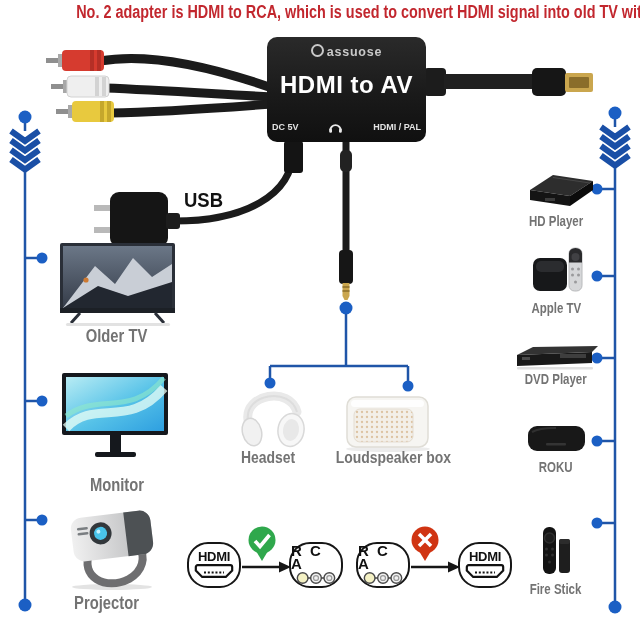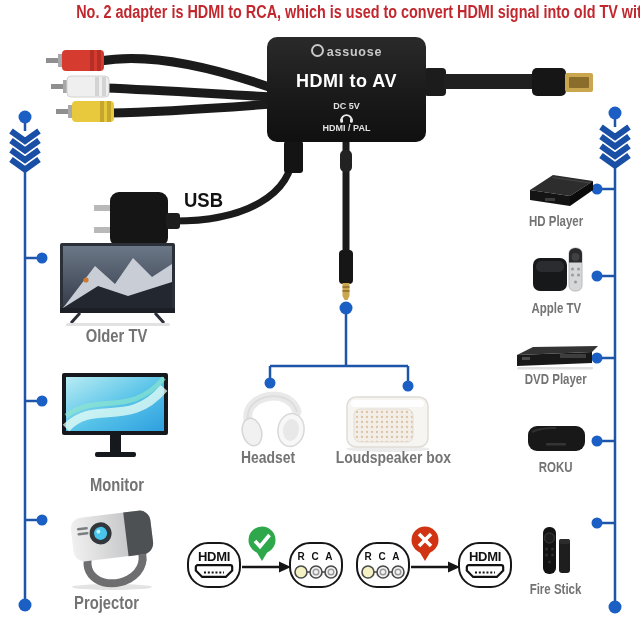--- a/index.html
+++ b/index.html
@@ -18,7 +18,7 @@
         font-weight:bold;letter-spacing:.8px;}
   .logo-ring{display:inline-block;width:9px;height:9px;border:2.4px solid #c9c9c9;
         border-radius:50%;margin-right:3px;vertical-align:-1px;}
-  .conv .name{margin-top:12px;text-align:center;color:#ffffff;font-size:18px;font-weight:bold;
+  .conv .name{margin-top:12px;text-align:center;color:#ffffff;font-size:24px;font-weight:bold;
         letter-spacing:.5px;}
   .conv .ports{position:absolute;left:0;right:0;bottom:9px;display:flex;align-items:center;
         justify-content:space-between;padding:0 5px;color:#e2e2e2;font-size:9px;font-weight:bold;flex-direction:column;}

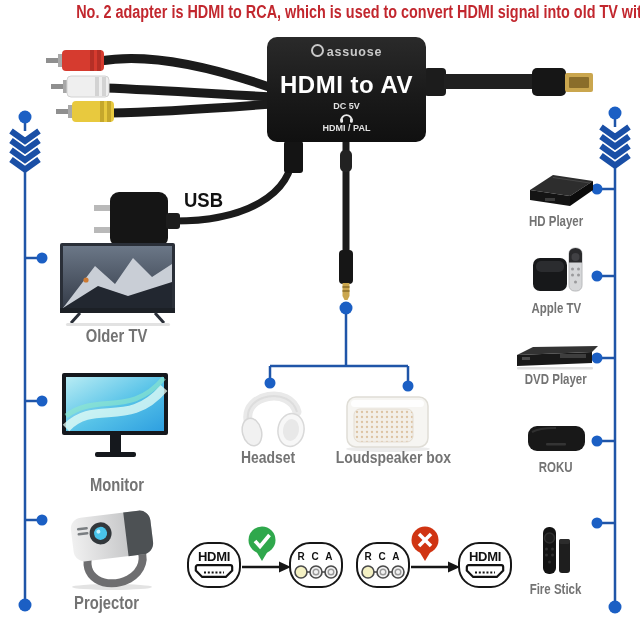--- a/index.html
+++ b/index.html
@@ -21,7 +21,7 @@
   .conv .name{margin-top:12px;text-align:center;color:#ffffff;font-size:24px;font-weight:bold;
         letter-spacing:.5px;}
   .conv .ports{position:absolute;left:0;right:0;bottom:9px;display:flex;align-items:center;
-        justify-content:space-between;padding:0 5px;color:#e2e2e2;font-size:9px;font-weight:bold;flex-direction:column;}
+        justify-content:space-between;padding:0 5px;color:#e2e2e2;font-size:9px;font-weight:bold;}
   
   .lbl{color:#737373;font-weight:bold;text-align:center;white-space:nowrap;}
   .lbl span{display:inline-block;transform:scaleX(.82);transform-origin:50% 50%;}

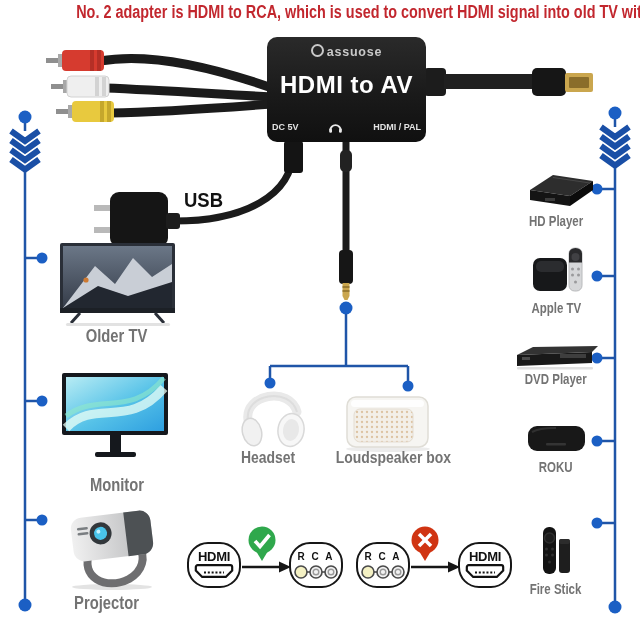--- a/index.html
+++ b/index.html
@@ -35,7 +35,7 @@
         box-sizing:border-box;display:flex;flex-direction:column;align-items:center;
         justify-content:center;background:#ffffff;}
   .flow-box .t{font-size:13px;font-weight:bold;color:#111;letter-spacing:-.3px;line-height:13px;}
-  .flow-box .t.rca{letter-spacing:2px;font-size:10px;}
+  .flow-box .t.rca{letter-spacing:2px;font-size:15px;}
   .note{left:184px;top:596px;color:#101010;font-weight:bold;font-size:16px;line-height:19px;
         white-space:nowrap;}
   .note div span{display:inline-block;transform:scaleX(.84);transform-origin:0 50%;}

